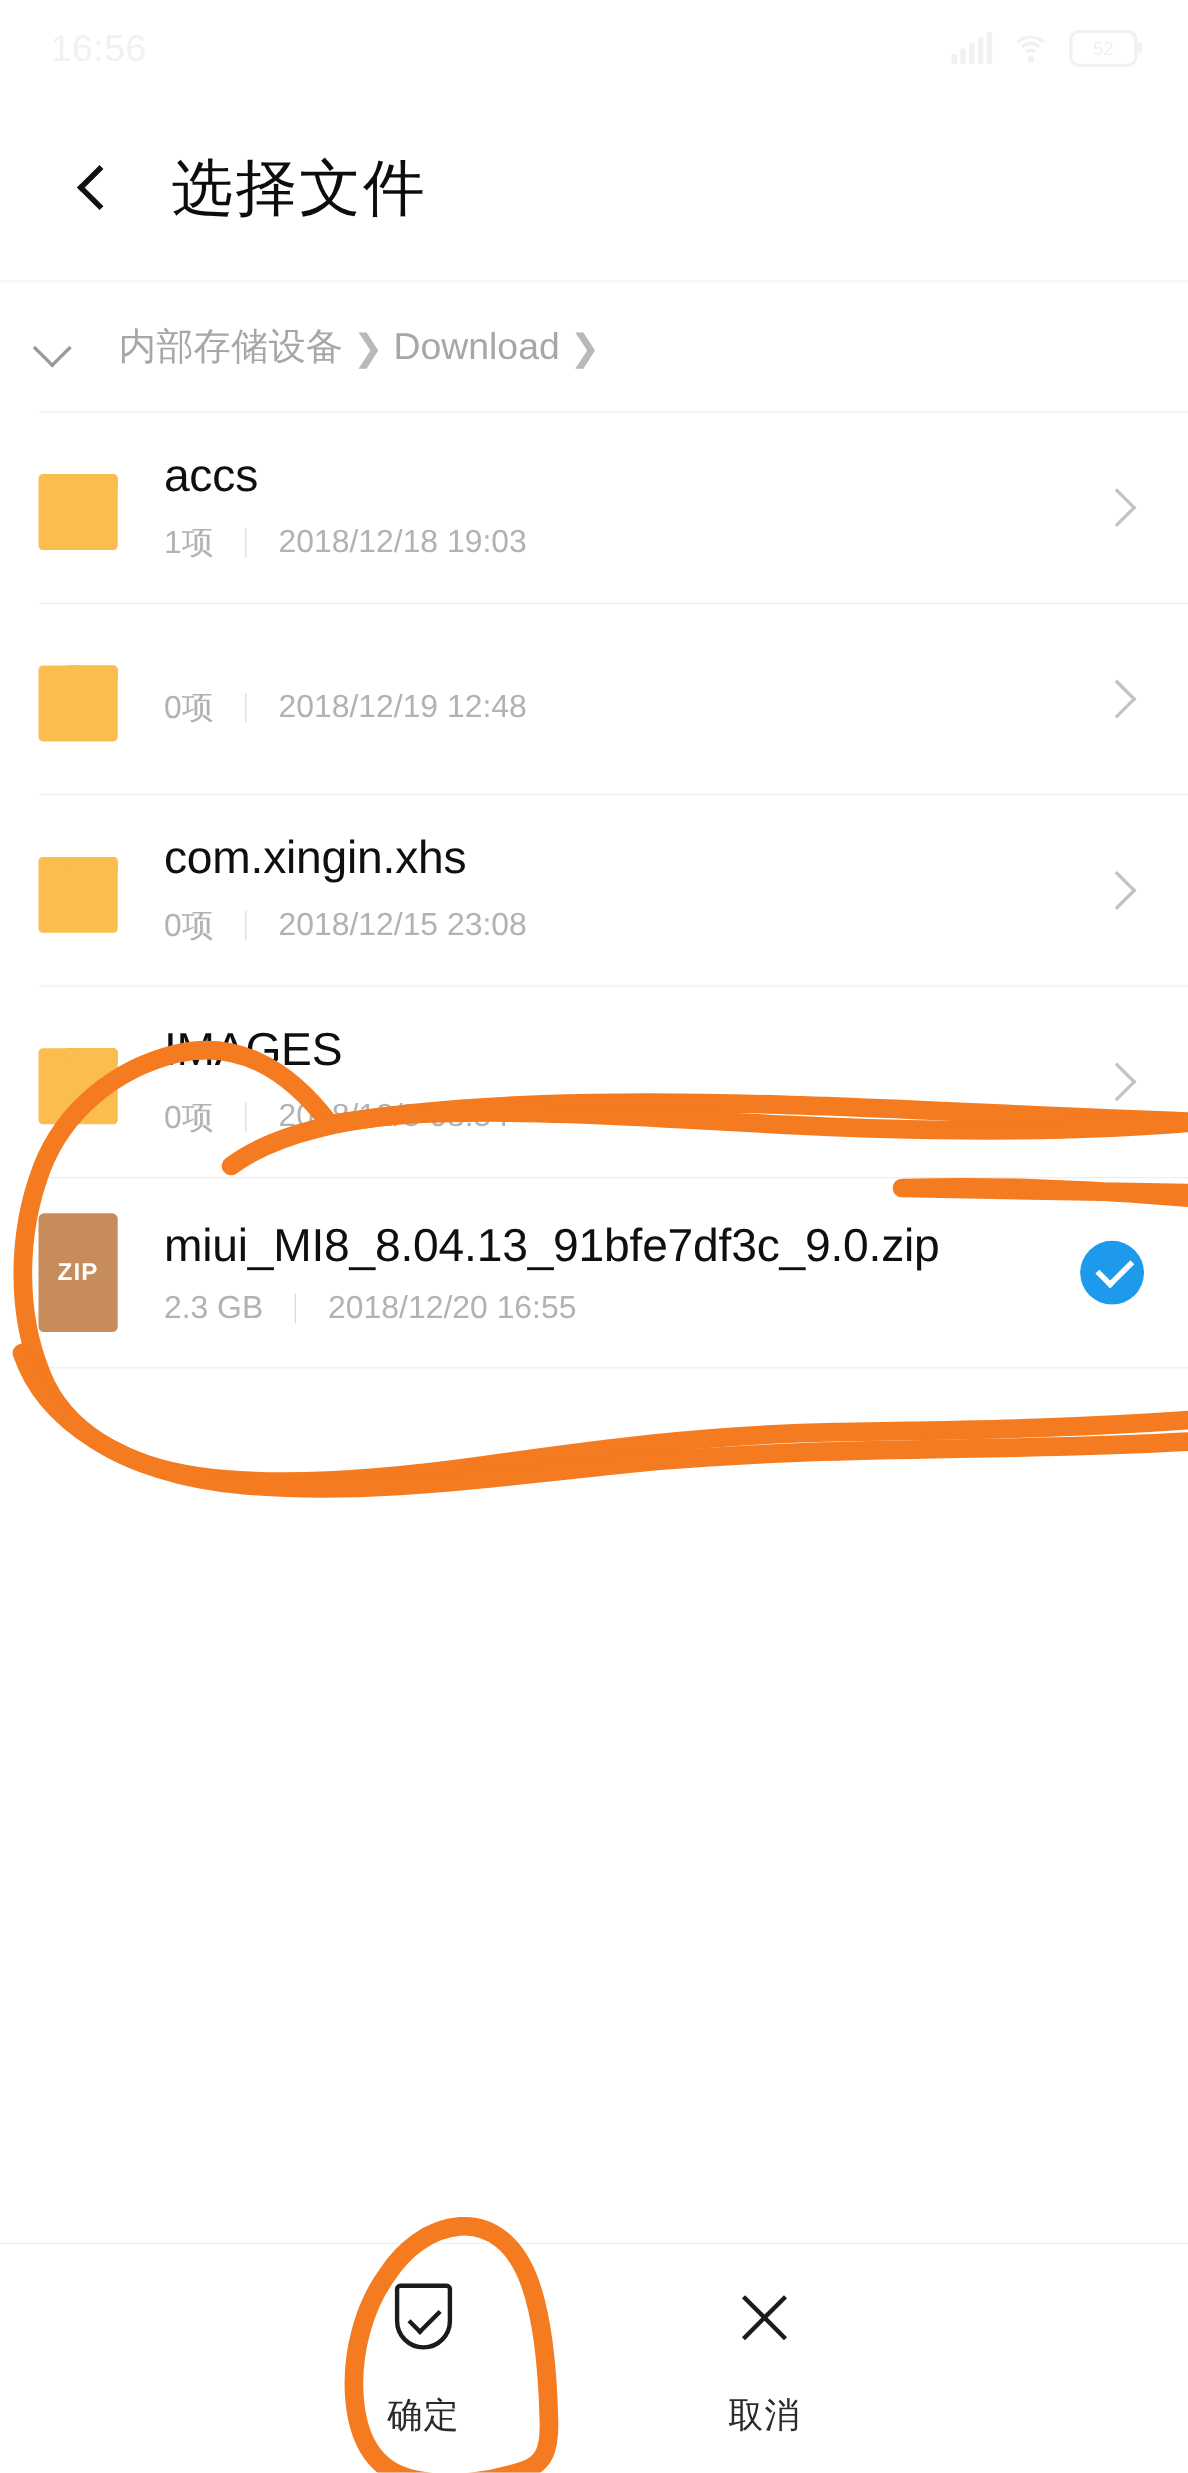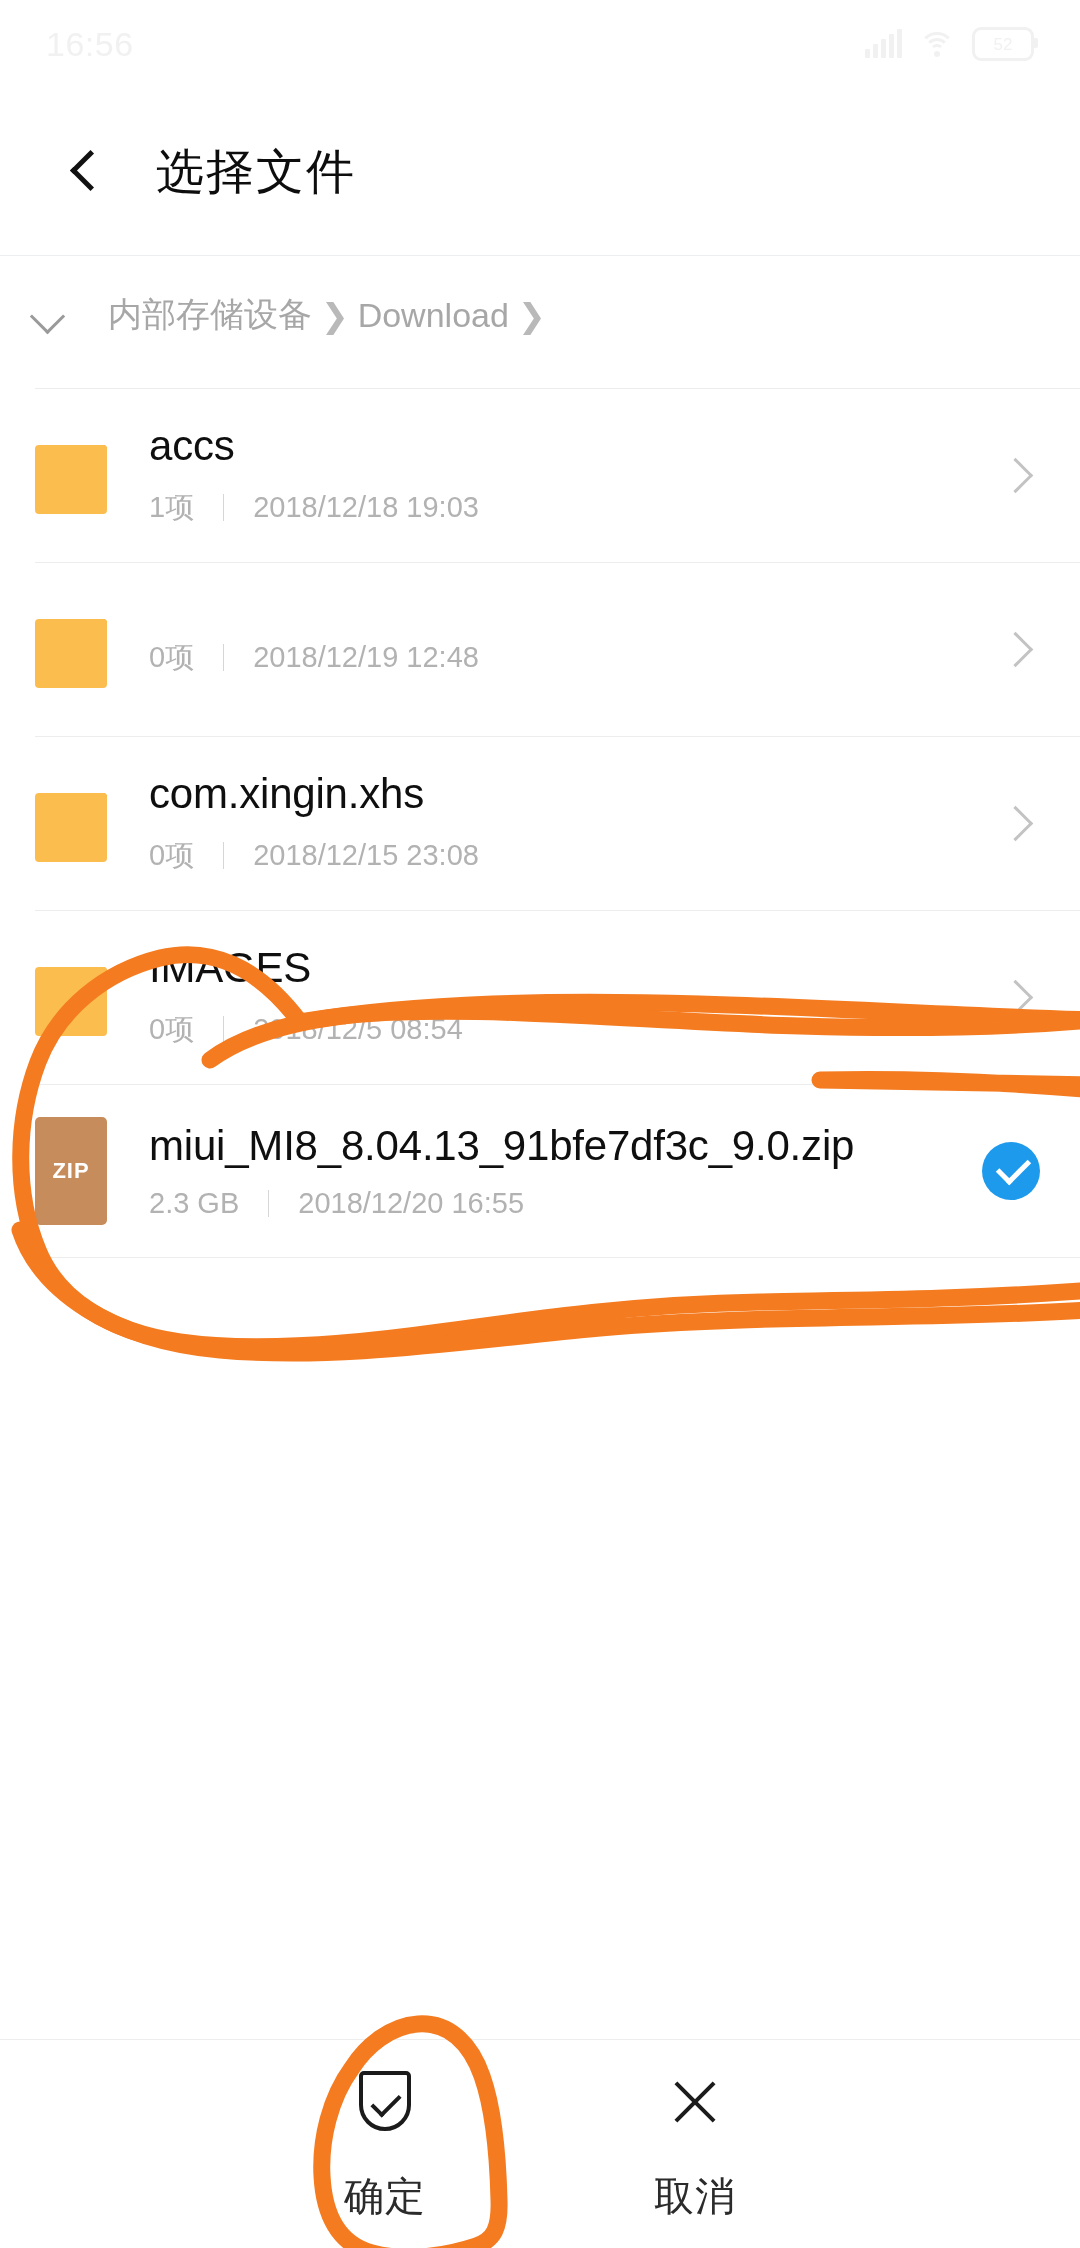--- a/index.html
+++ b/index.html
@@ -56,7 +56,7 @@
     transform:rotate(45deg);
   }
   .page-title{
-    font-size:48px;color:#0d0d0d;margin-left:48px;letter-spacing:2px;font-weight:400;
+    font-size:56px;color:#0d0d0d;margin-left:48px;letter-spacing:2px;font-weight:400;
   }
   .topdivider{position:absolute;left:0;top:255px;width:1080px;height:1px;background:#eceff1;}
 

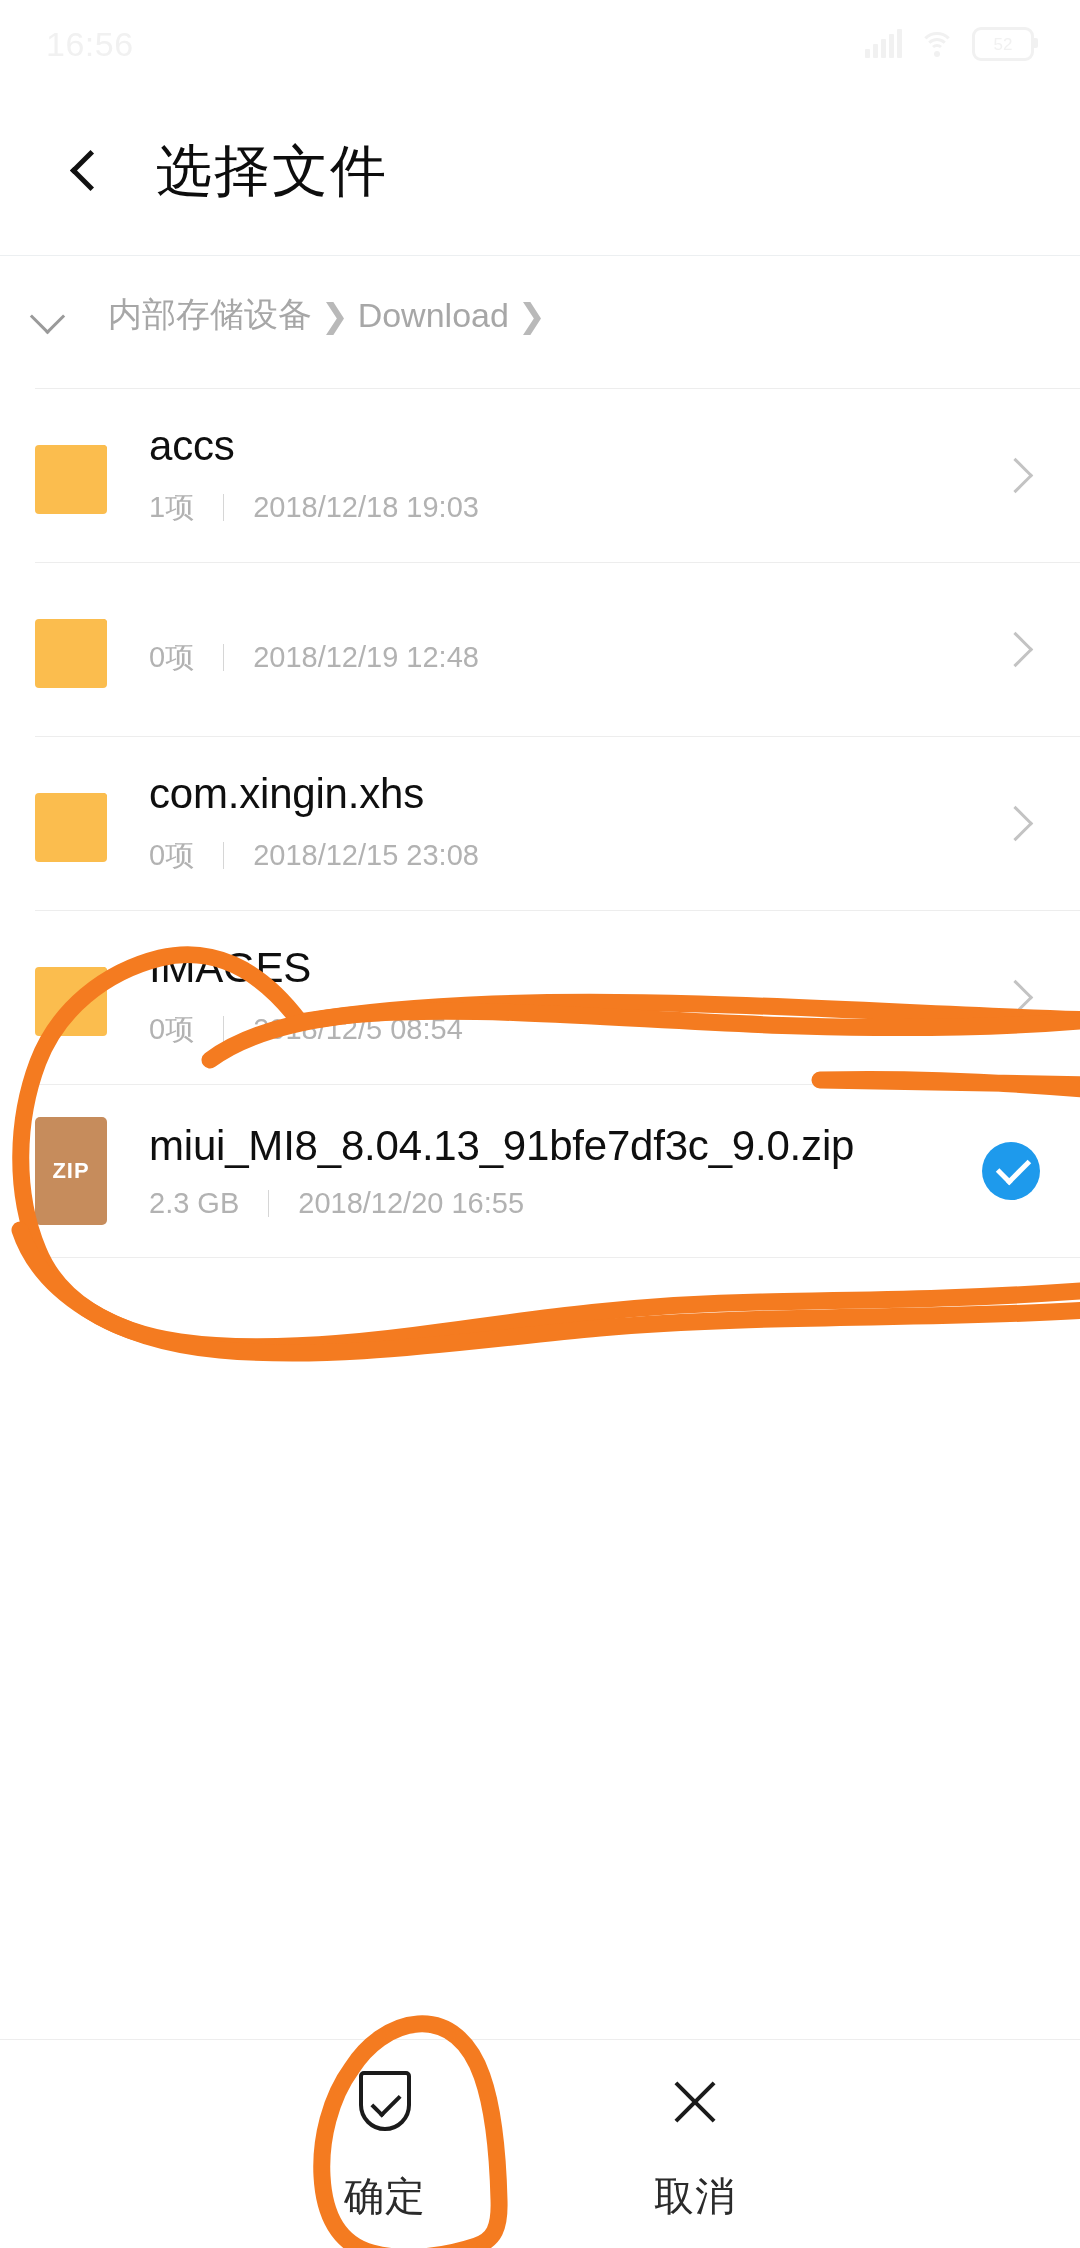--- a/index.html
+++ b/index.html
@@ -75,7 +75,7 @@
   .crumbs .sep{margin:0 9px;font-size:33px;color:#b9b9b9;}
 
   
-  .list{position:absolute;left:0;top:388px;width:1080px;}
+  .list{position:absolute;left:0;top:374px;width:1080px;}
   .row{
     position:relative;height:174px;display:flex;align-items:center;box-sizing:border-box;
     padding-left:35px;padding-right:28px;cursor:pointer;

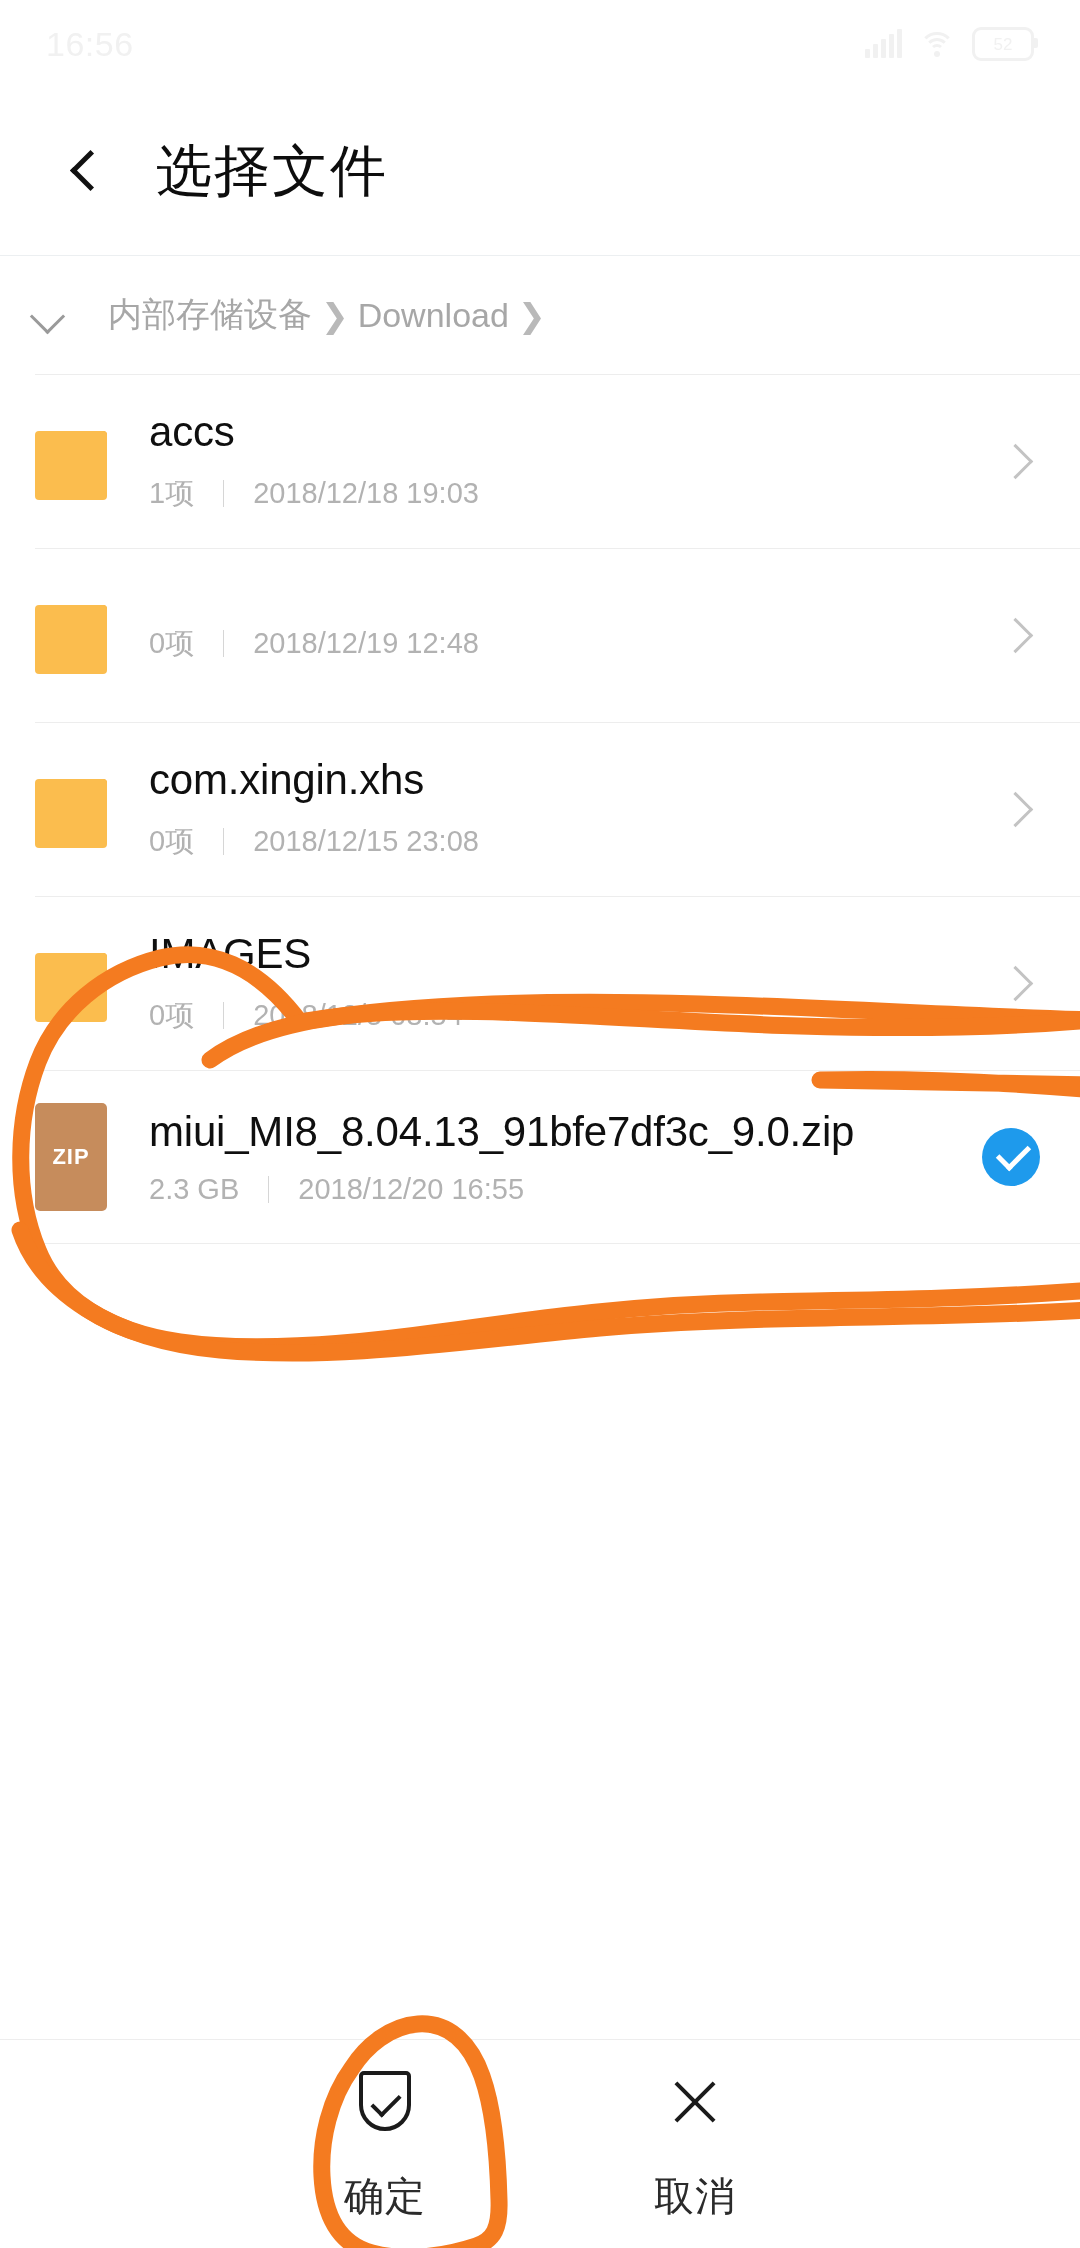--- a/index.html
+++ b/index.html
@@ -149,7 +149,7 @@
   .bb-item{
     width:190px;display:flex;flex-direction:column;align-items:center;cursor:pointer;
   }
-  .bb-item .lbl{margin-top:34px;font-size:40px;color:#2b2b2b;letter-spacing:1px;}
+  .bb-item .lbl{margin-top:34px;font-size:32px;color:#2b2b2b;letter-spacing:1px;}
   .bb-ico{height:66px;display:flex;align-items:center;justify-content:center;}
 
   .ic-shield{width:52px;height:62px;position:relative;}

